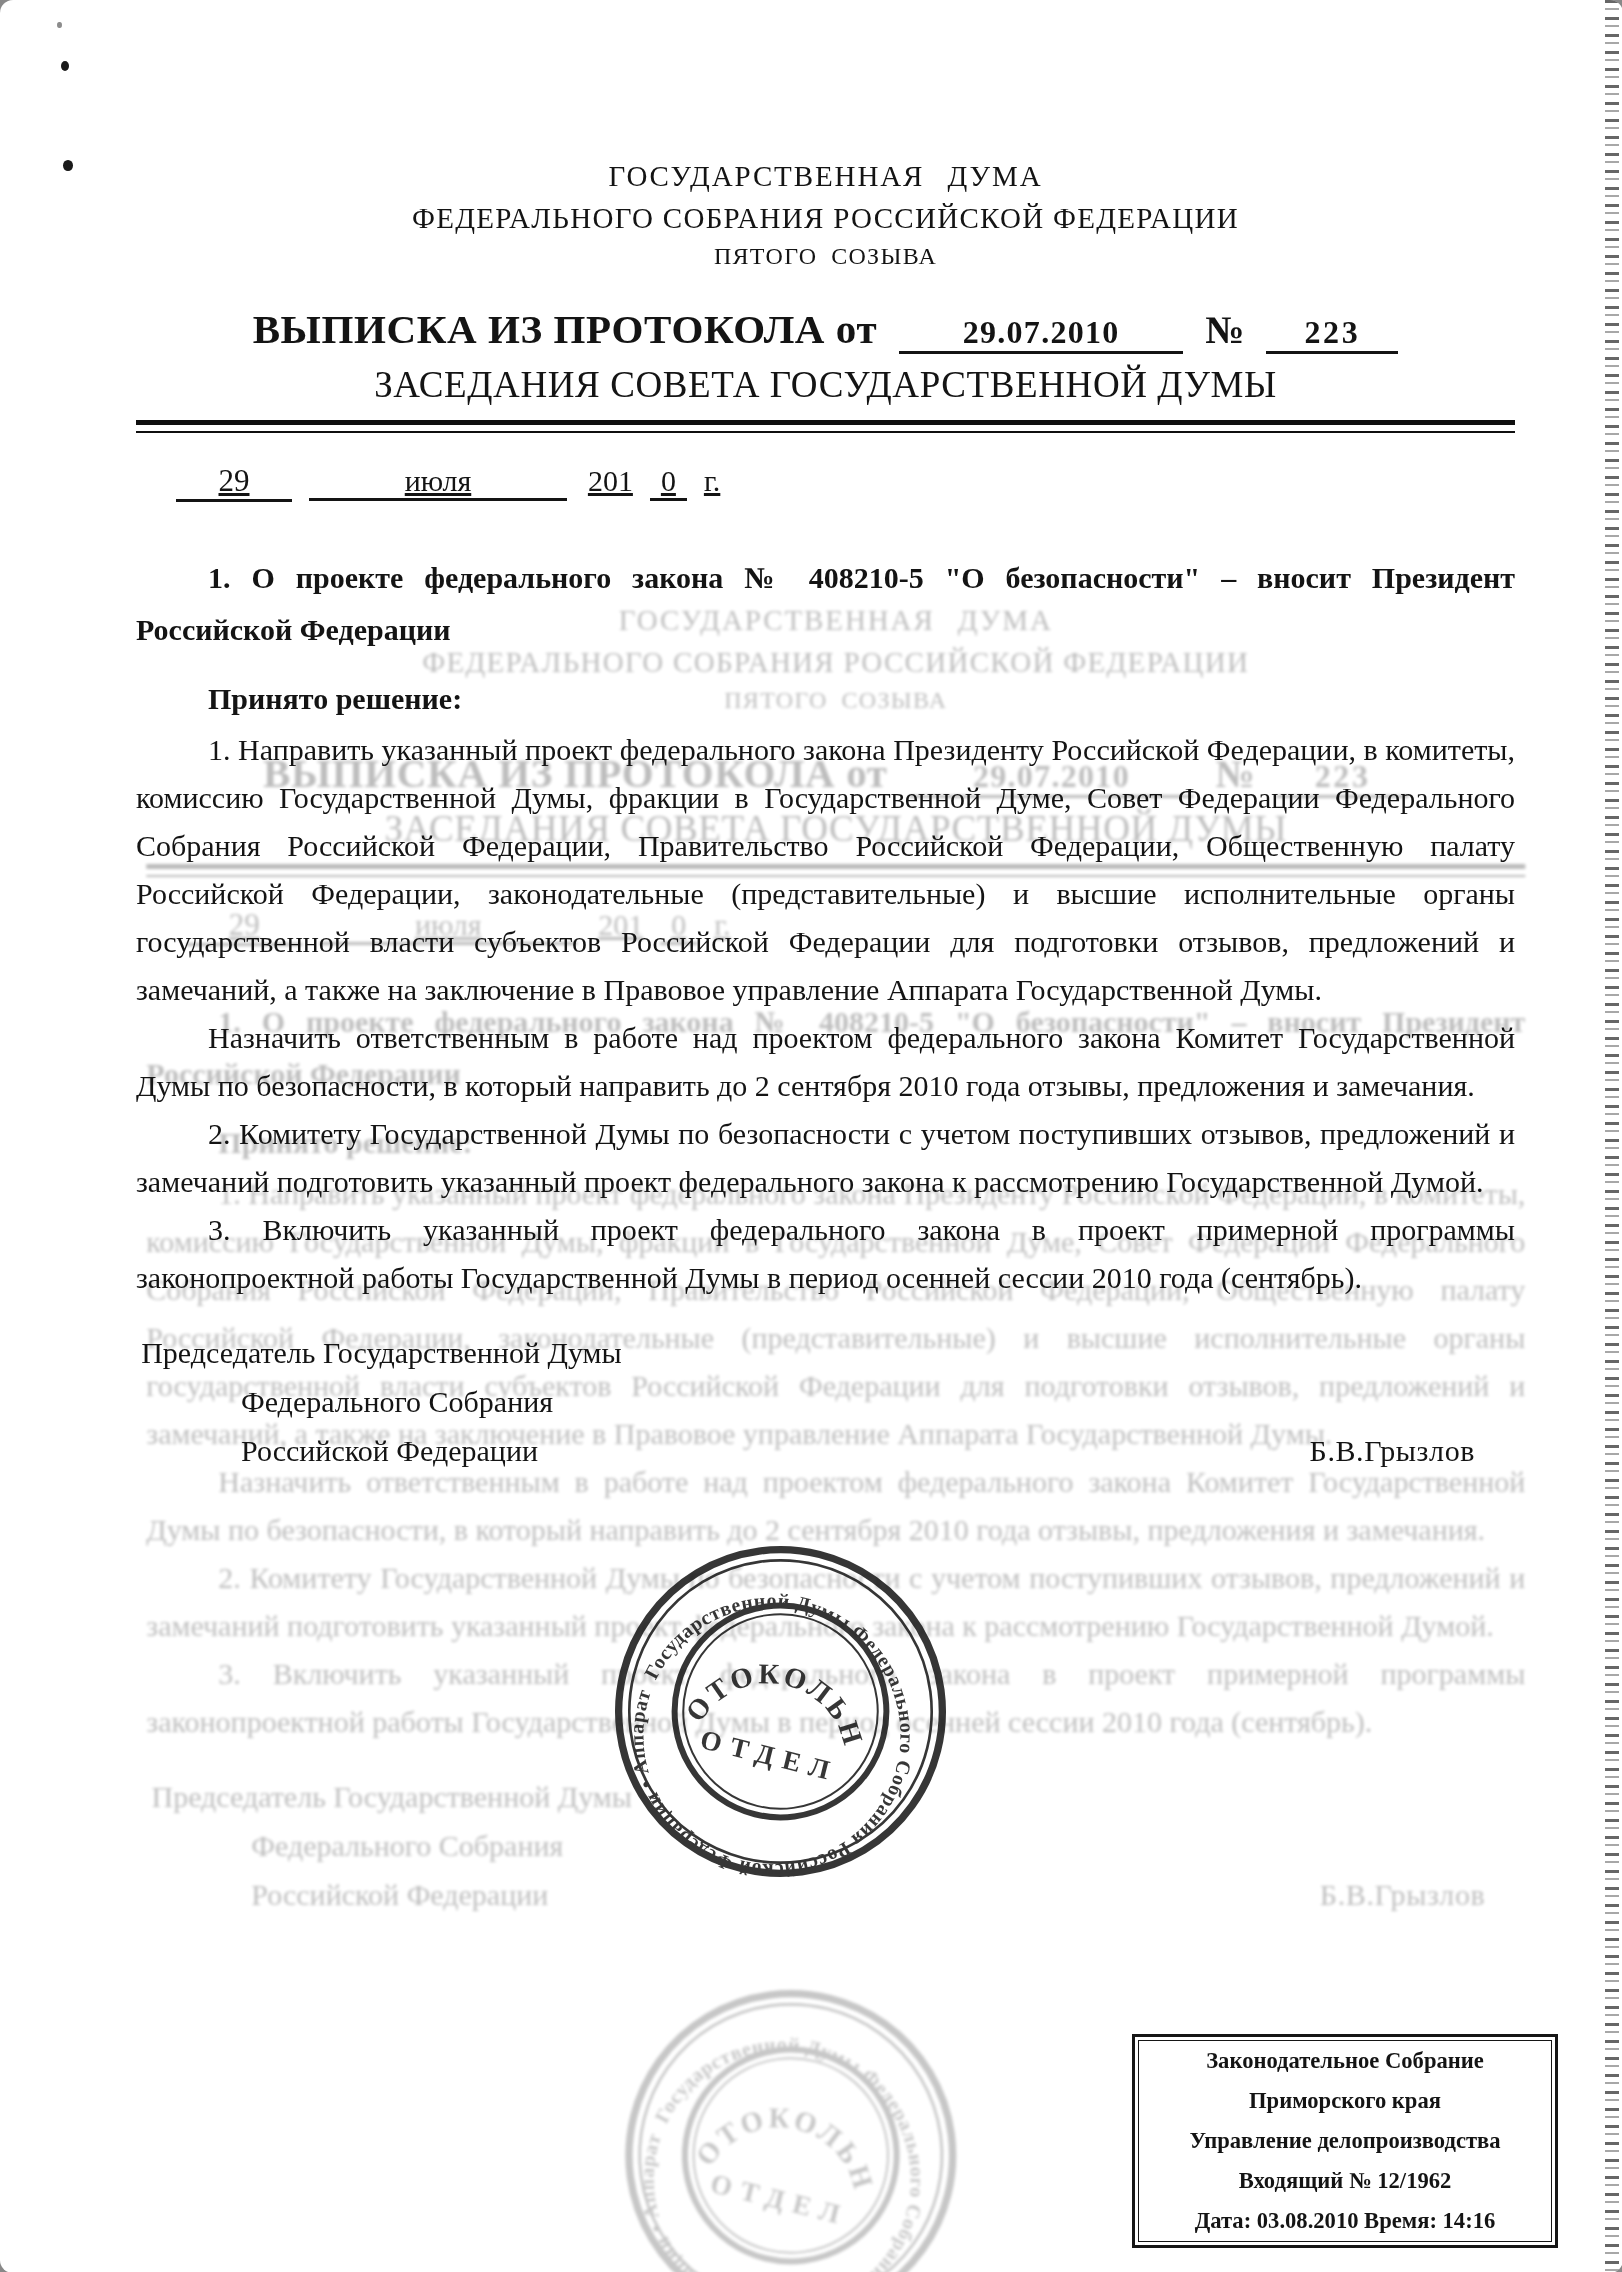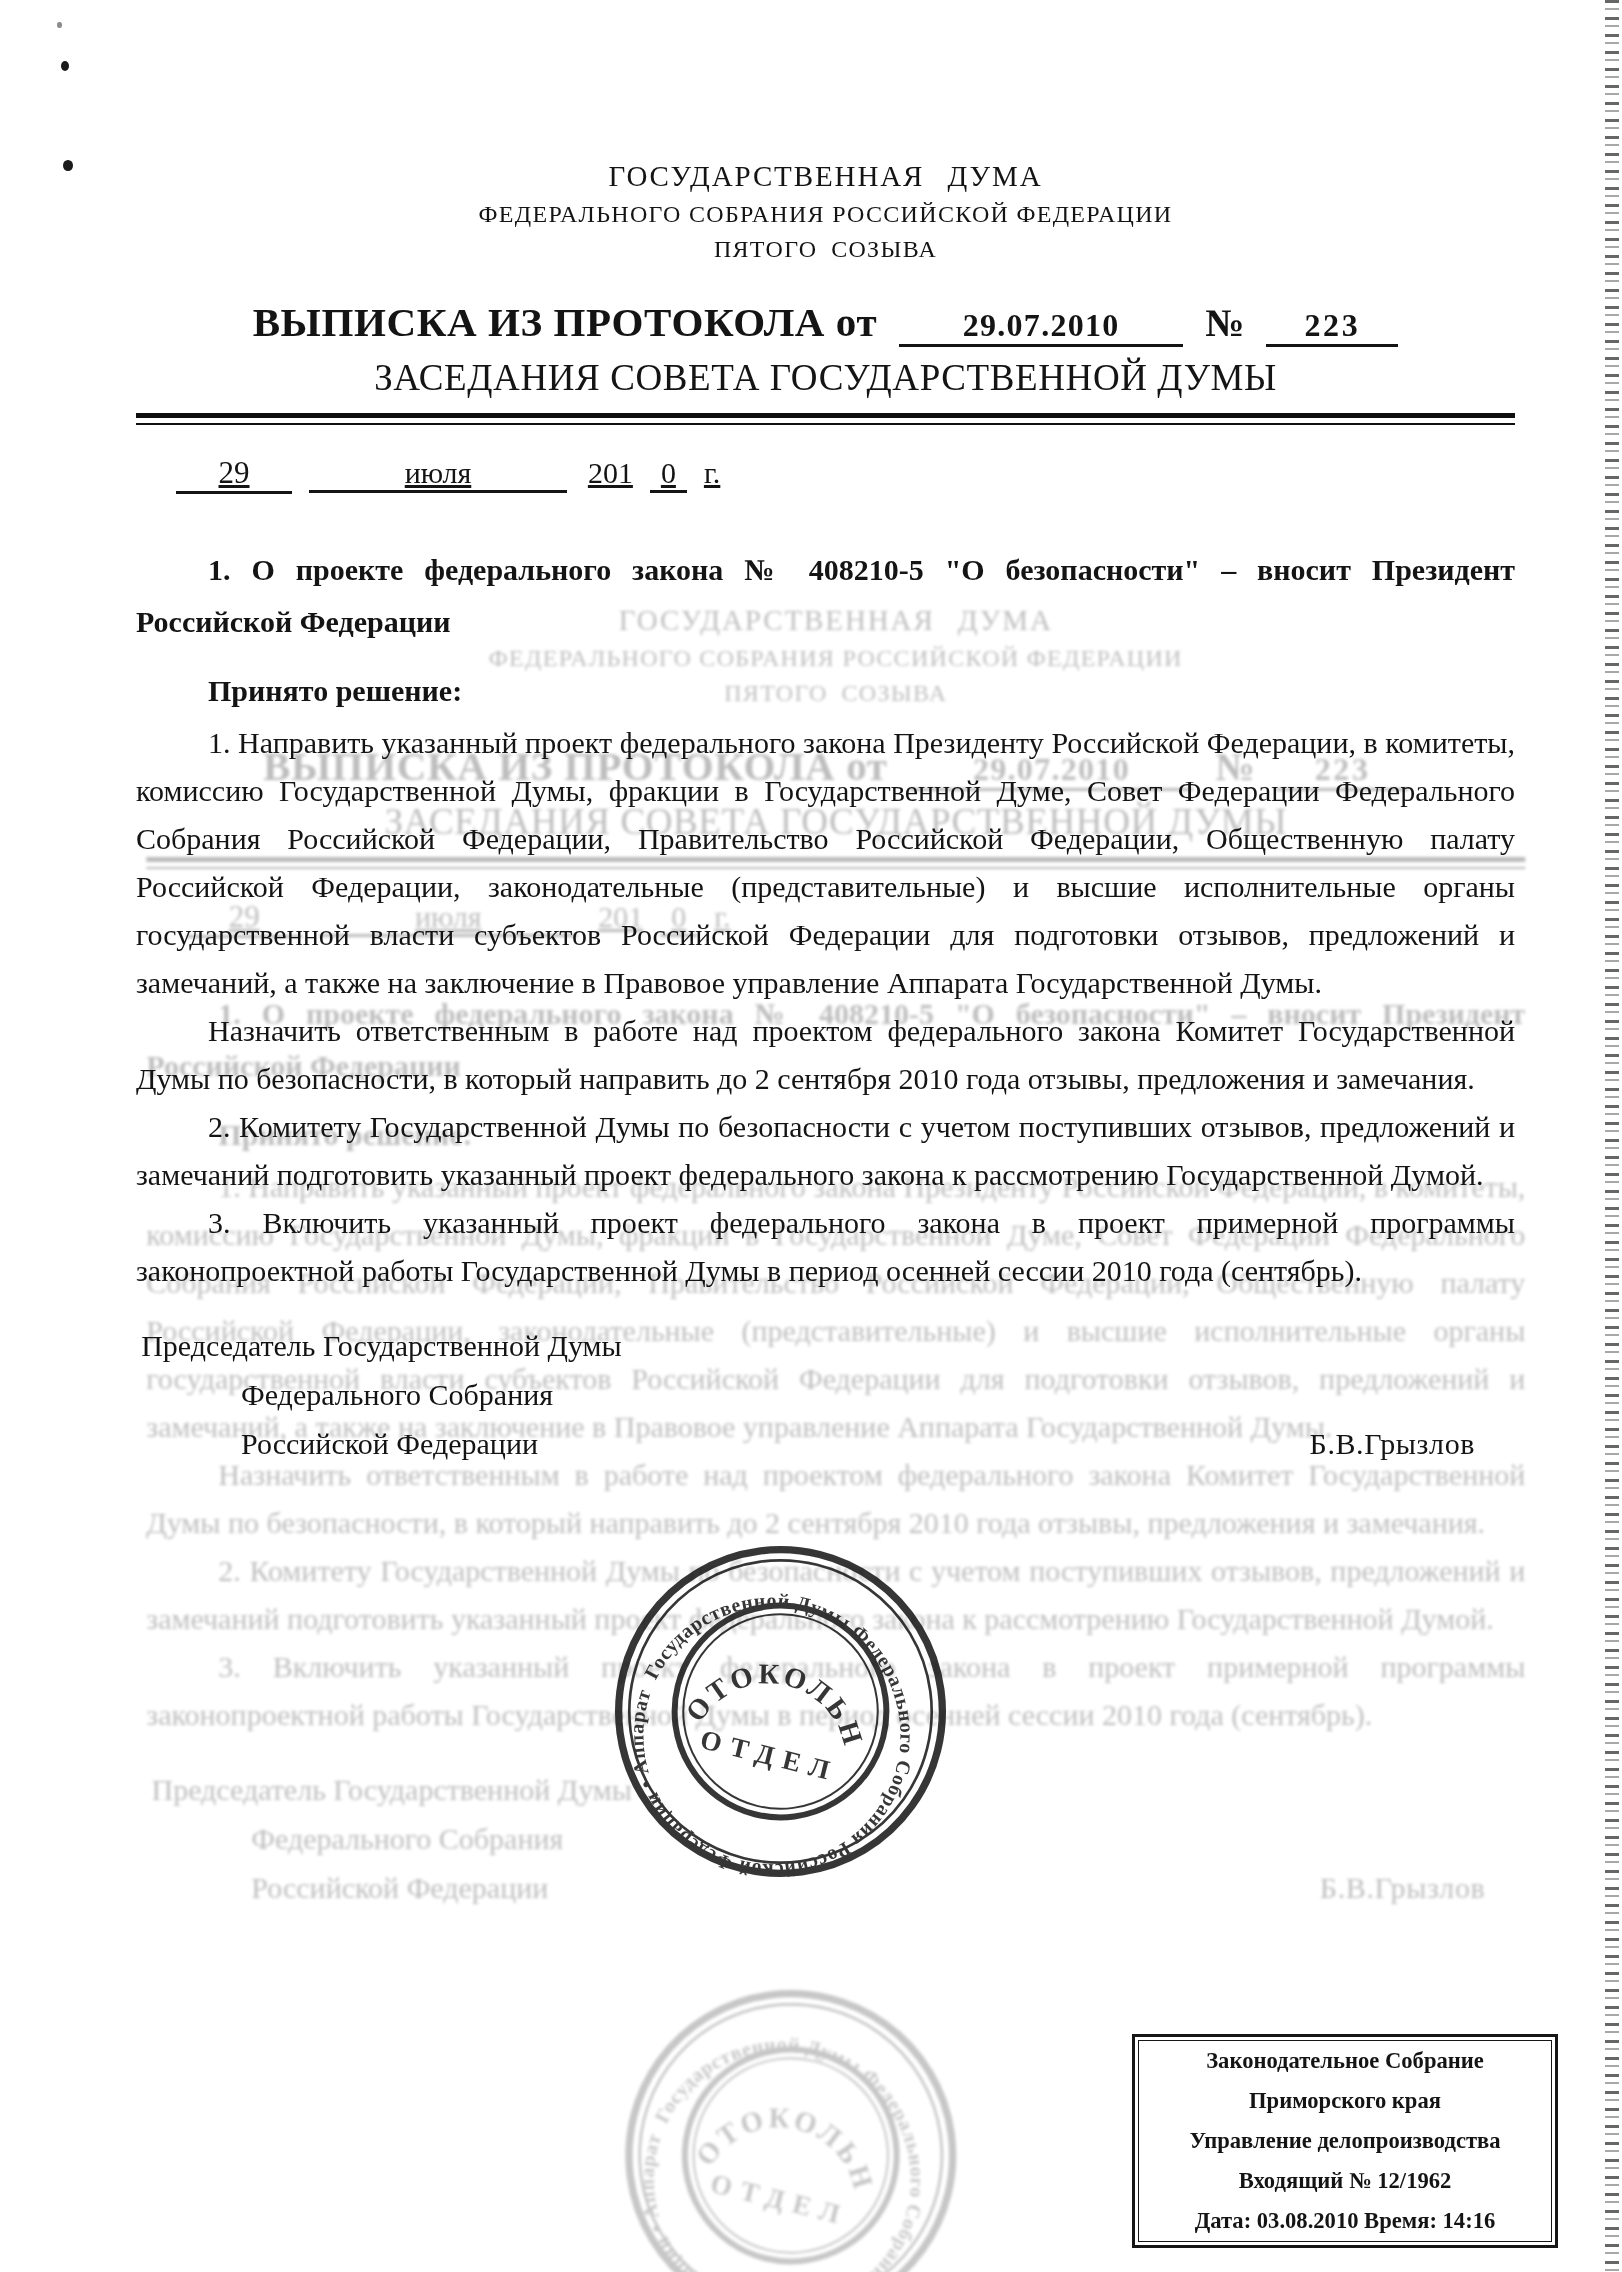--- a/index.html
+++ b/index.html
@@ -10,6 +10,7 @@
     overflow:hidden;
     font-family:"Liberation Serif","DejaVu Serif",serif;
     color:#141414;
+    border-radius:13px;
   }
   .doc{position:absolute;left:0;top:0;width:1623px;}
   .content{padding:155px 108px 0 136px;}

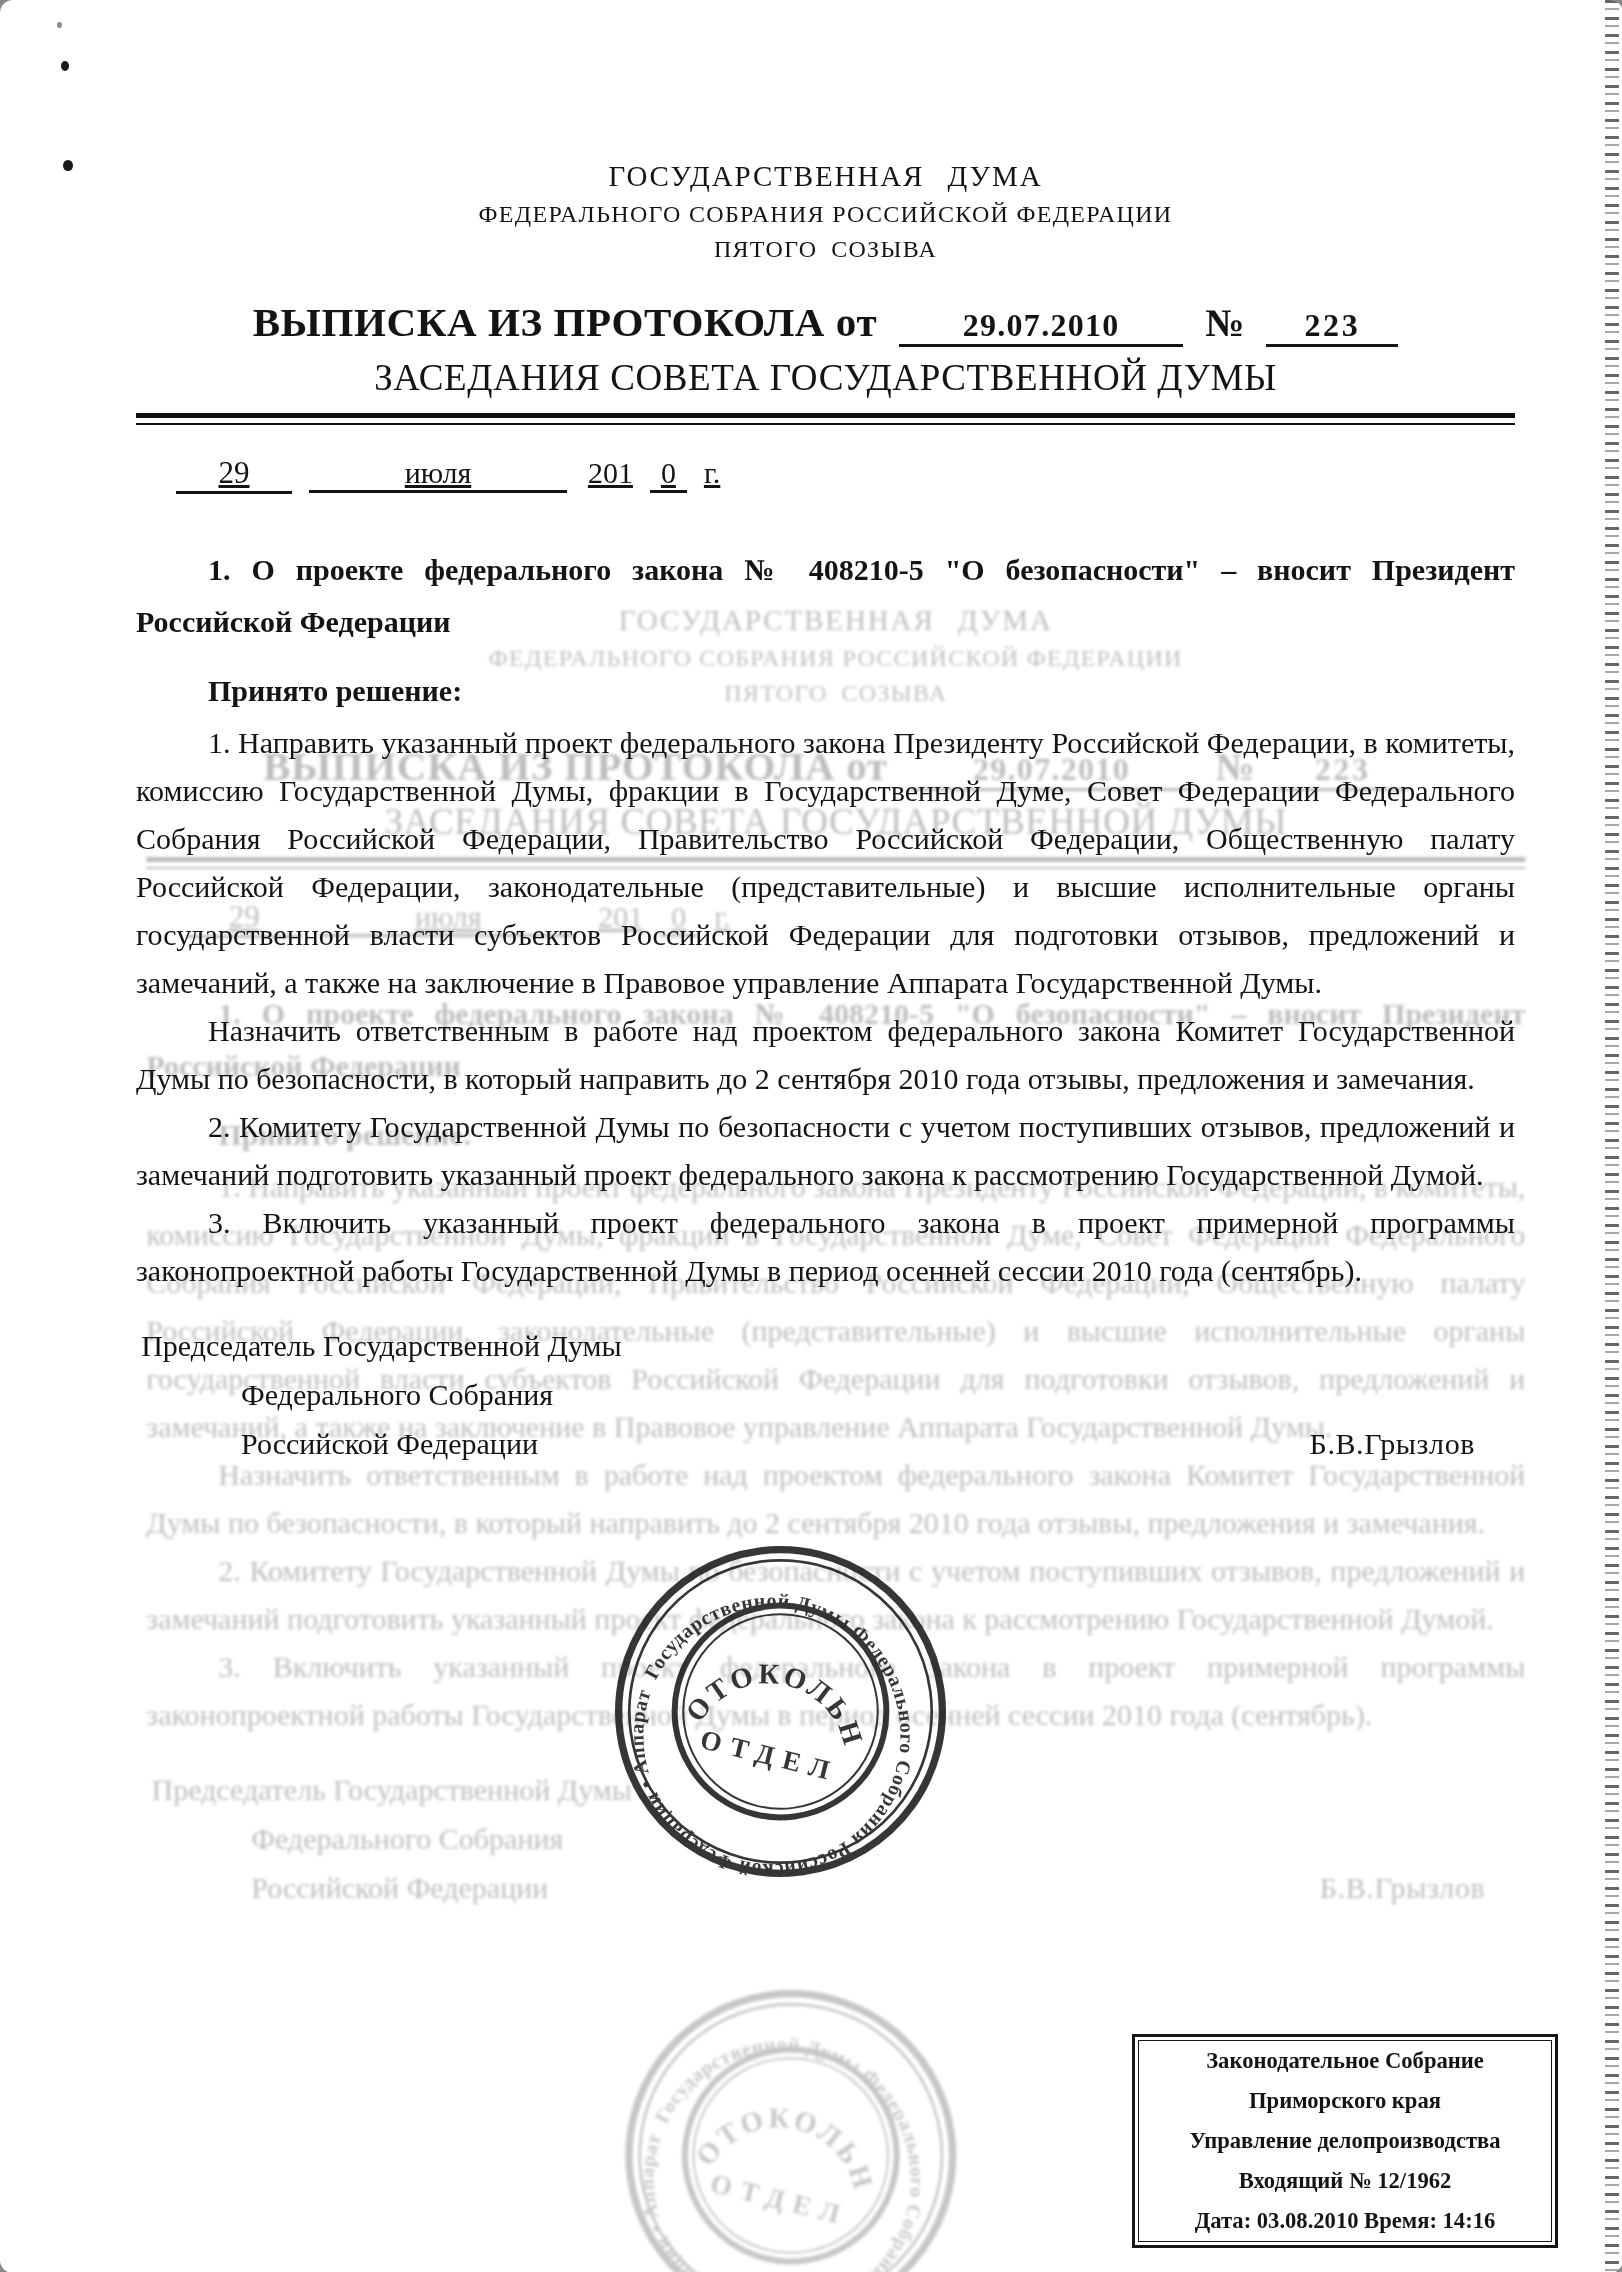--- a/index.html
+++ b/index.html
@@ -18,7 +18,7 @@
   
   .hdr{text-align:center;line-height:1.45;}
   .hdr-l1{font-size:29px;letter-spacing:1.9px;word-spacing:14px;}
-  .hdr-l2{font-size:24px;letter-spacing:1.3px;text-align:center;}
+  .hdr-l2{font-size:29px;letter-spacing:1.3px;text-align:center;}
   .hdr-l3{font-size:24px;letter-spacing:1.3px;word-spacing:6.5px;}
 
   

